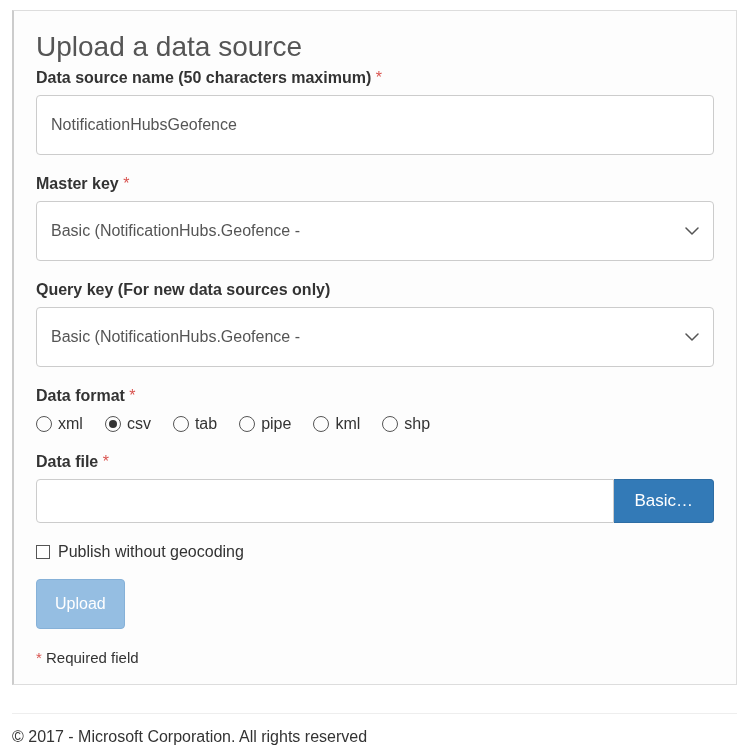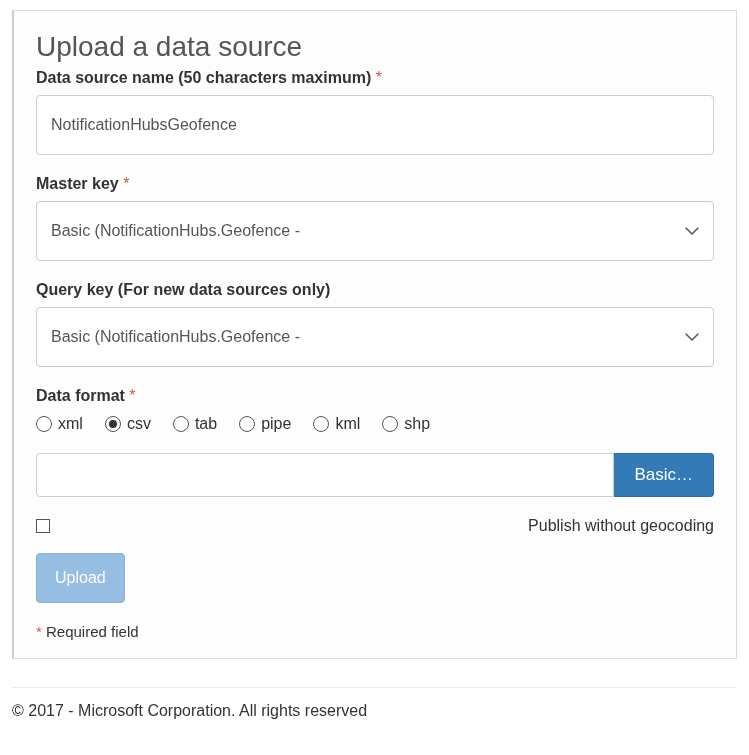--- a/index.html
+++ b/index.html
@@ -263,6 +263,10 @@
 
   
   <div class="form-group">
+    <label class="form-label">
+      <span>Data file</span>
+      <span class="required-star">*</span>
+    </label>
     <div class="file-row">
       <div class="file-input">
         <span></span>

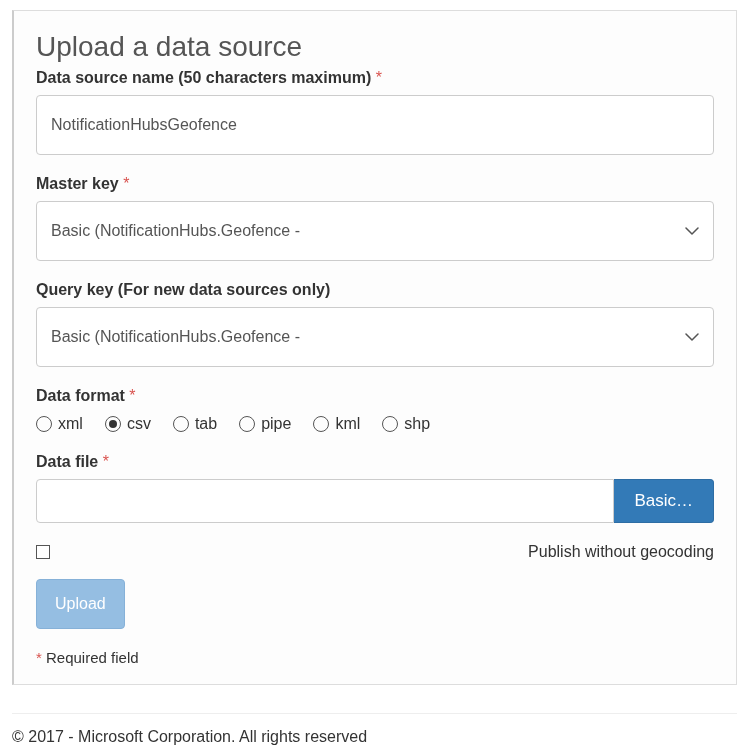--- a/index.html
+++ b/index.html
@@ -143,7 +143,6 @@
       gap: 8px;
       margin-bottom: 18px;
       cursor: pointer;
-      justify-content: space-between;
     }
     .checkbox-box {
       width: 14px;

